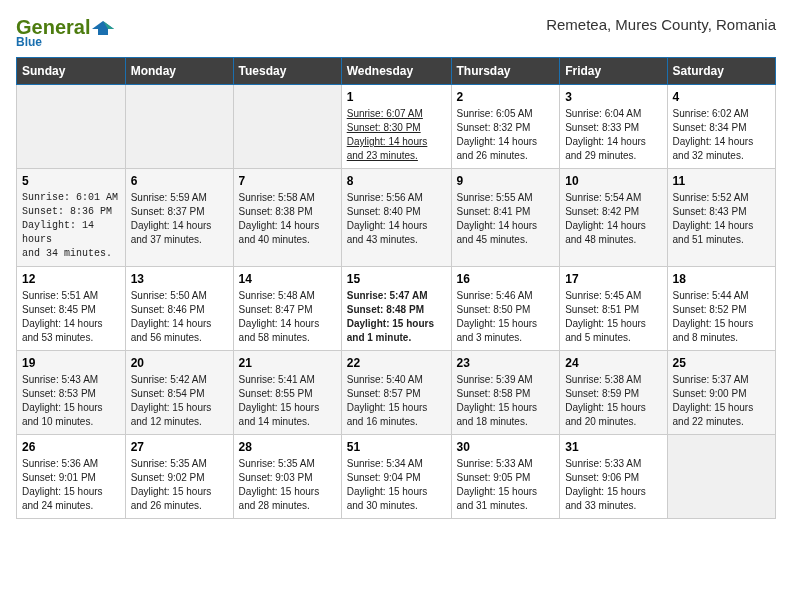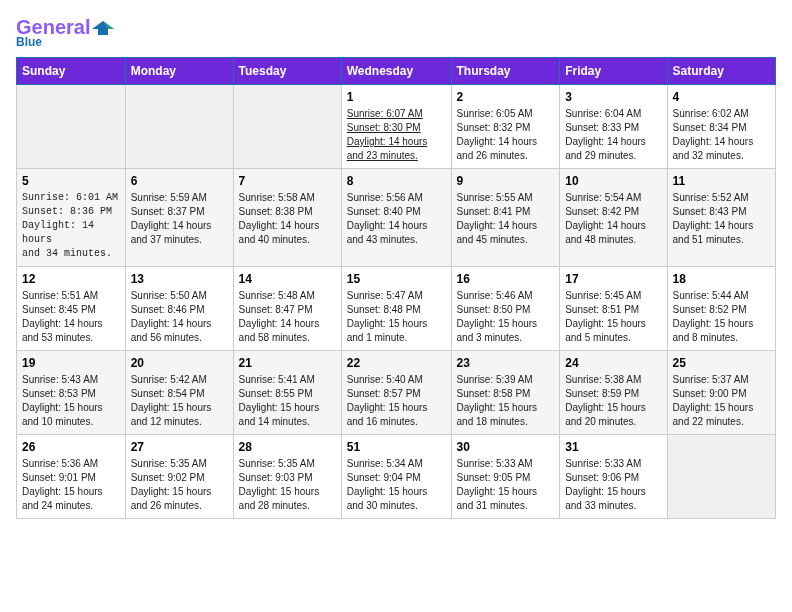--- a/index.html
+++ b/index.html
@@ -80,7 +80,7 @@
 <div class="header-area">
   <div class="logo">
     <div style="display:flex;align-items:center;">
-      <span style="font-size:20px;font-weight:bold;color:#8b5cf6;">General</span>
+      <span style="font-size:20px;font-weight:bold;color:#4d7c0f;">General</span>
       <svg width="22" height="18" viewBox="0 0 22 18" style="margin-left:2px;">
         <polygon points="11,2 22,10 16,10 16,16 6,16 6,10 0,10" fill="#1a6faf"></polygon>
         <polygon points="11,2 22,10 16,10" fill="#2a9d8f"></polygon>

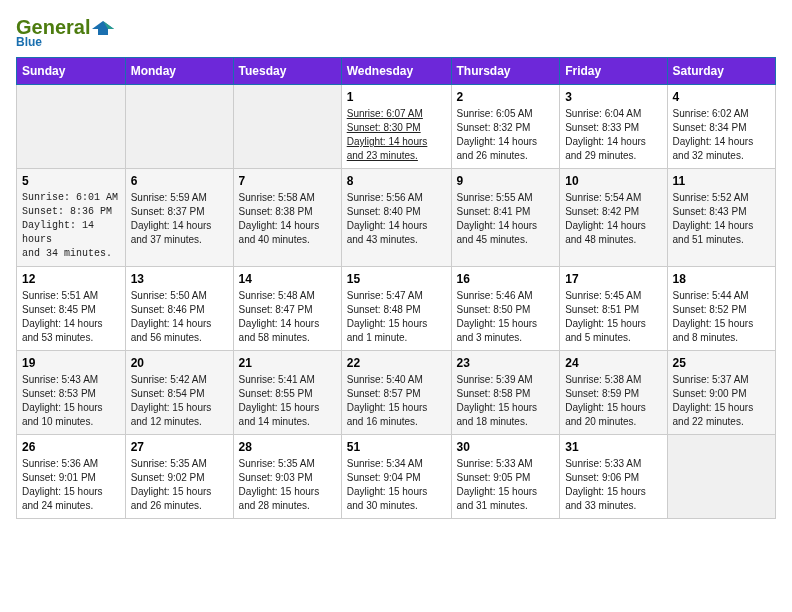--- a/index.html
+++ b/index.html
@@ -89,6 +89,7 @@
     <span style="font-size:12px;font-weight:bold;color:#1a6faf;margin-top:-4px;">Blue</span>
   </div>
   <div class="title-area">
+    <div class="subtitle">Remetea, Mures County, Romania</div>
   </div>
 </div>
 

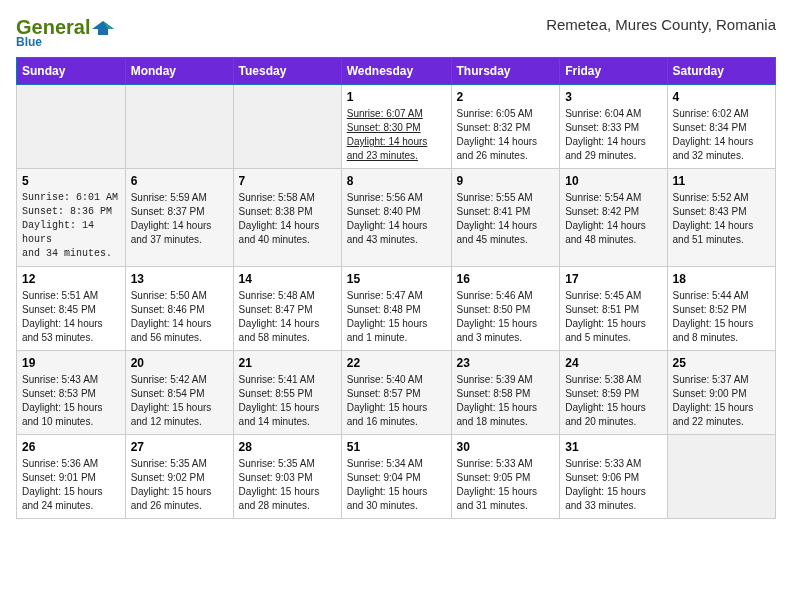--- a/index.html
+++ b/index.html
@@ -39,7 +39,7 @@
       font-size: 11px;
     }
     thead tr th {
-      background: #6d28d9;
+      background: #404040;
       color: #fff;
       text-align: left;
       padding: 6px 5px;

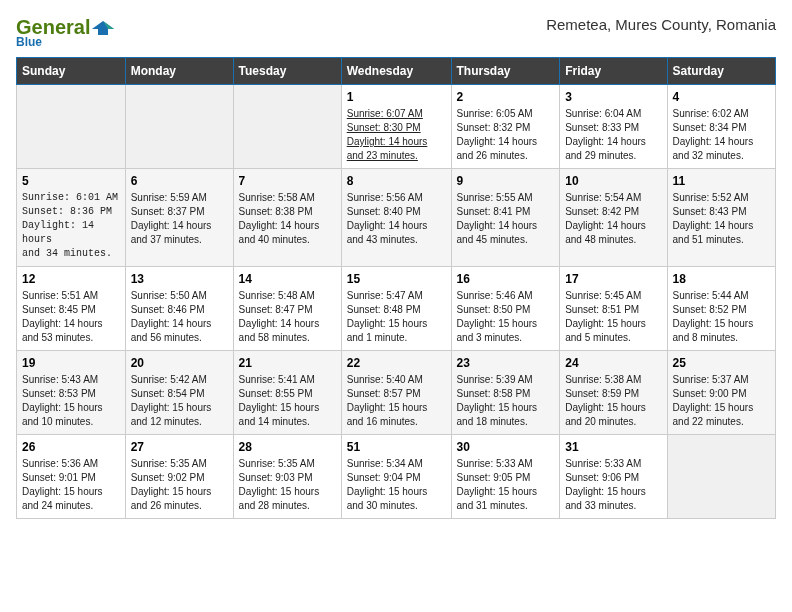--- a/index.html
+++ b/index.html
@@ -214,7 +214,7 @@
         </td>
         <td>
           <span class="day-num">15</span>
-          <div class="day-info" style="white-space: pre-line;">Sunrise: 5:47 AM
+          <div class="day-info" style="white-space: pre-line; font-weight: bold;">Sunrise: 5:47 AM
 Sunset: 8:48 PM
 Daylight: 15 hours
 and 1 minute.</div>

